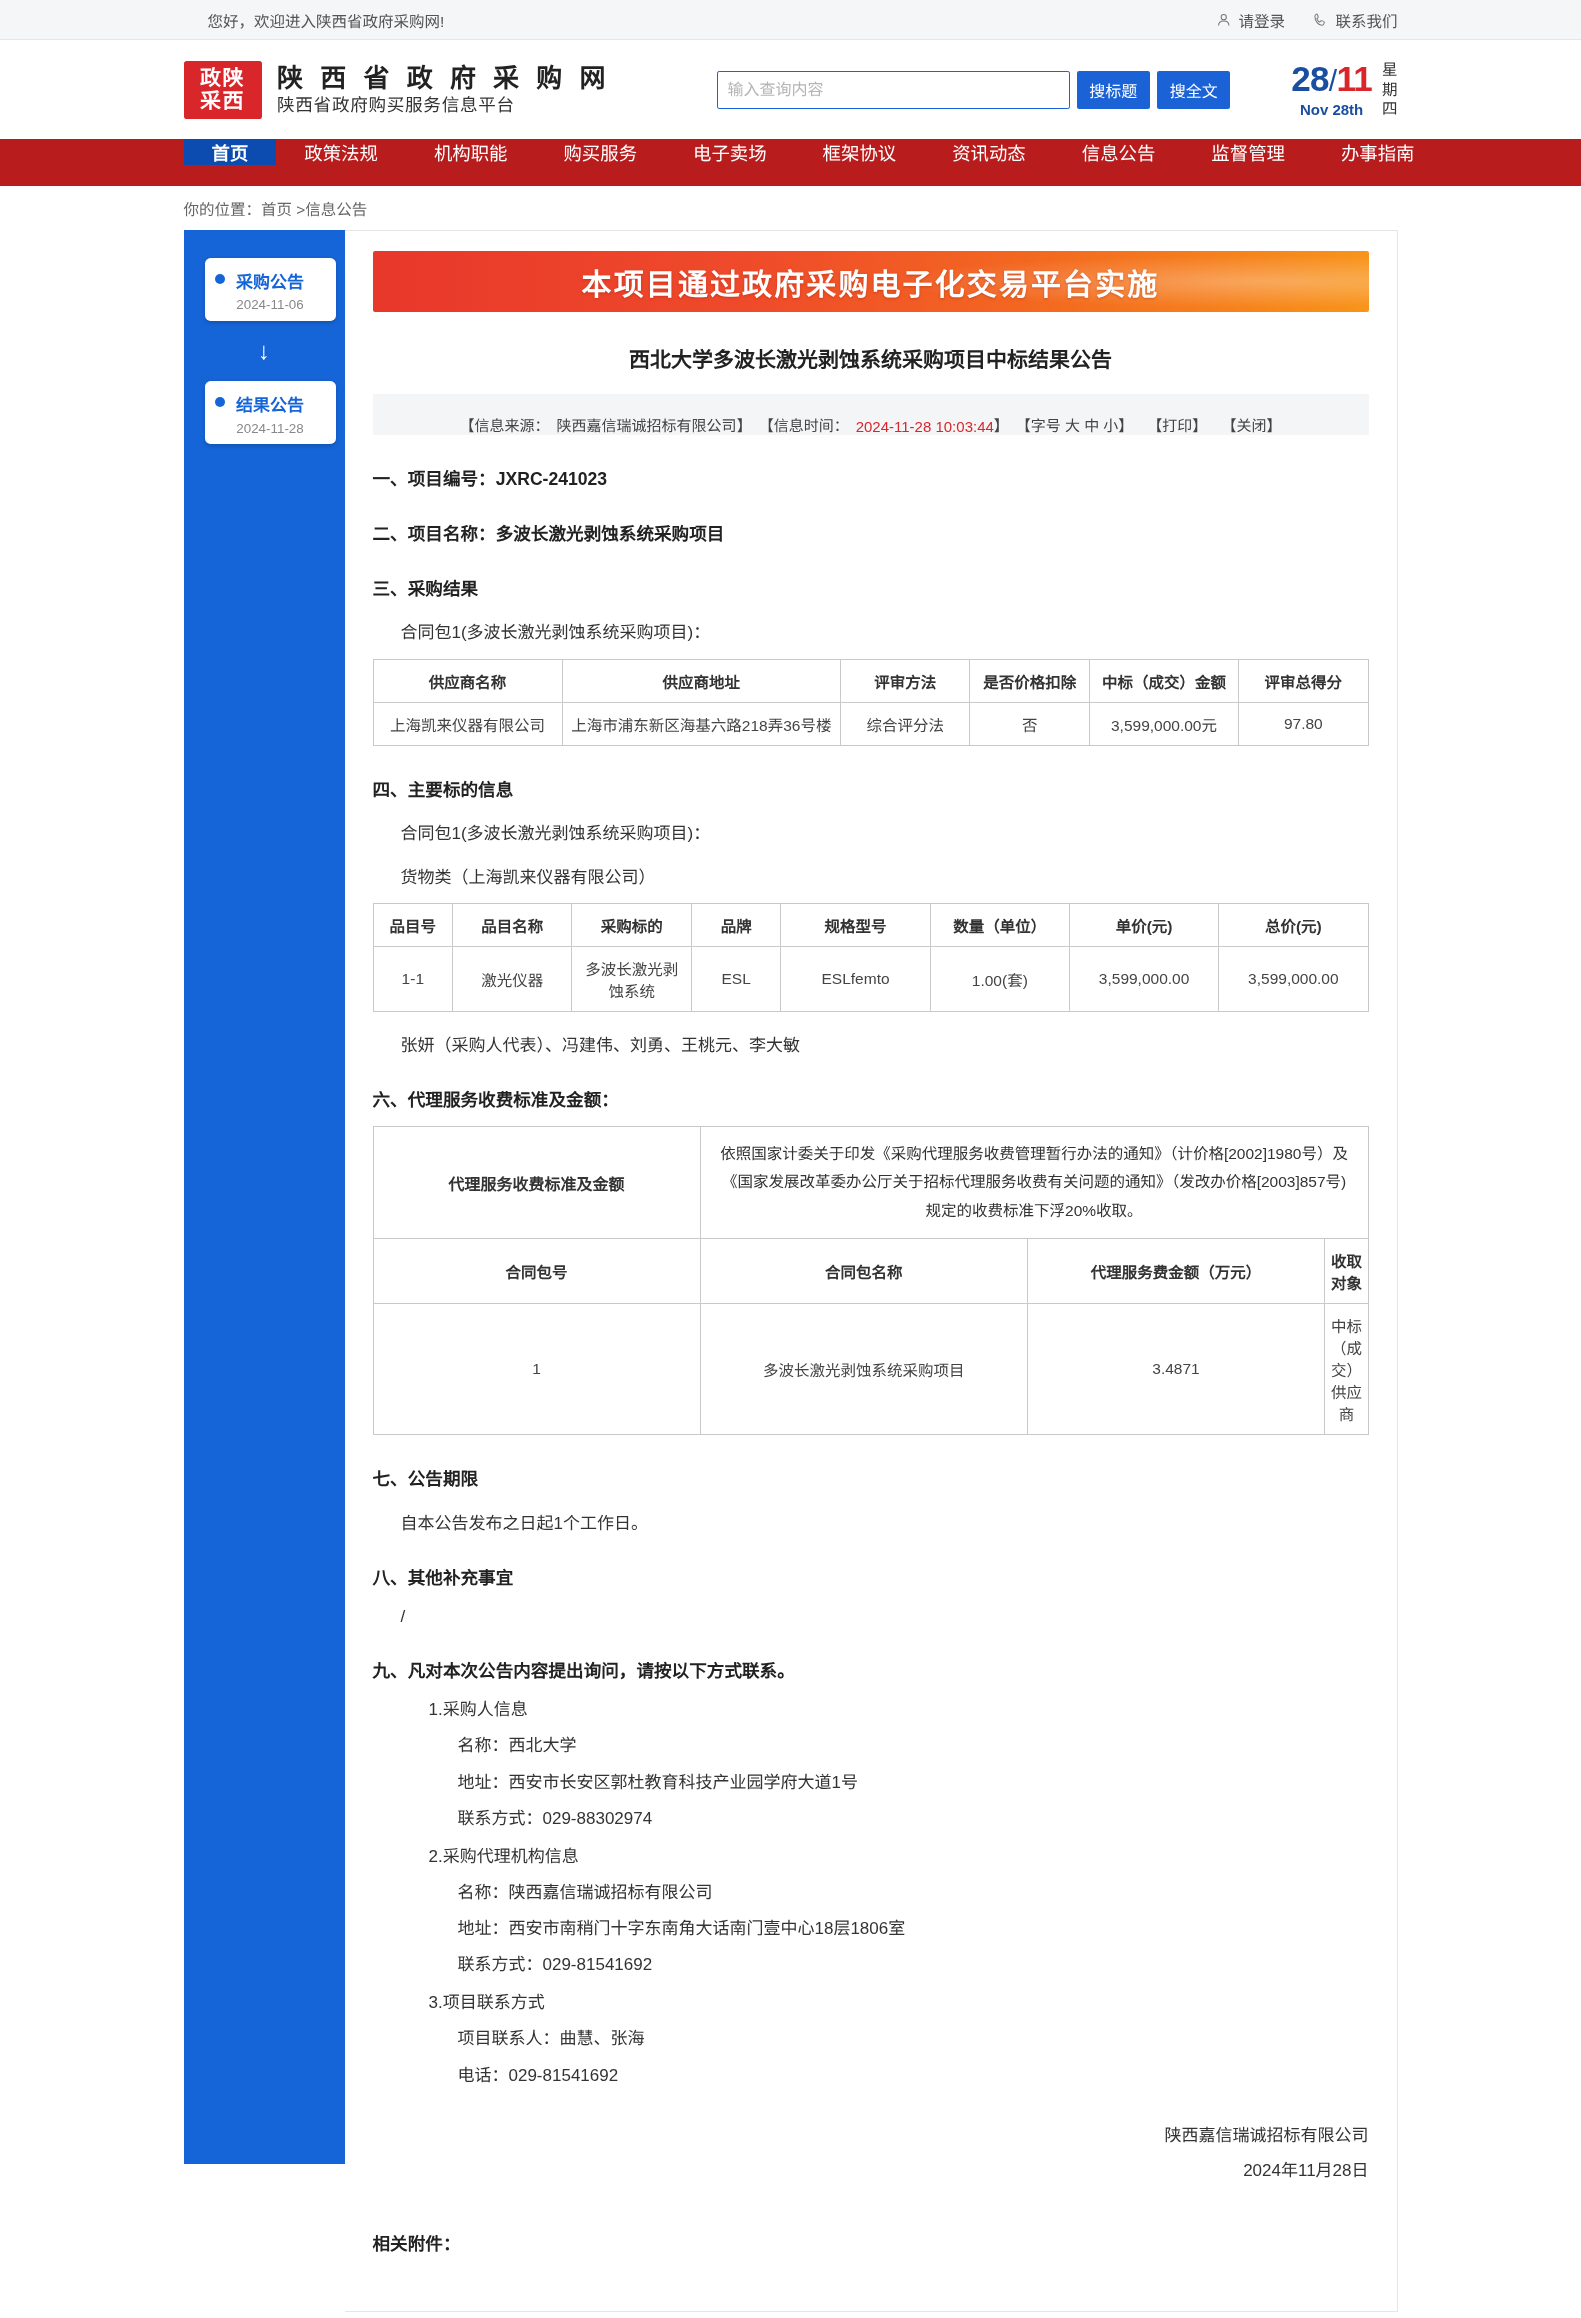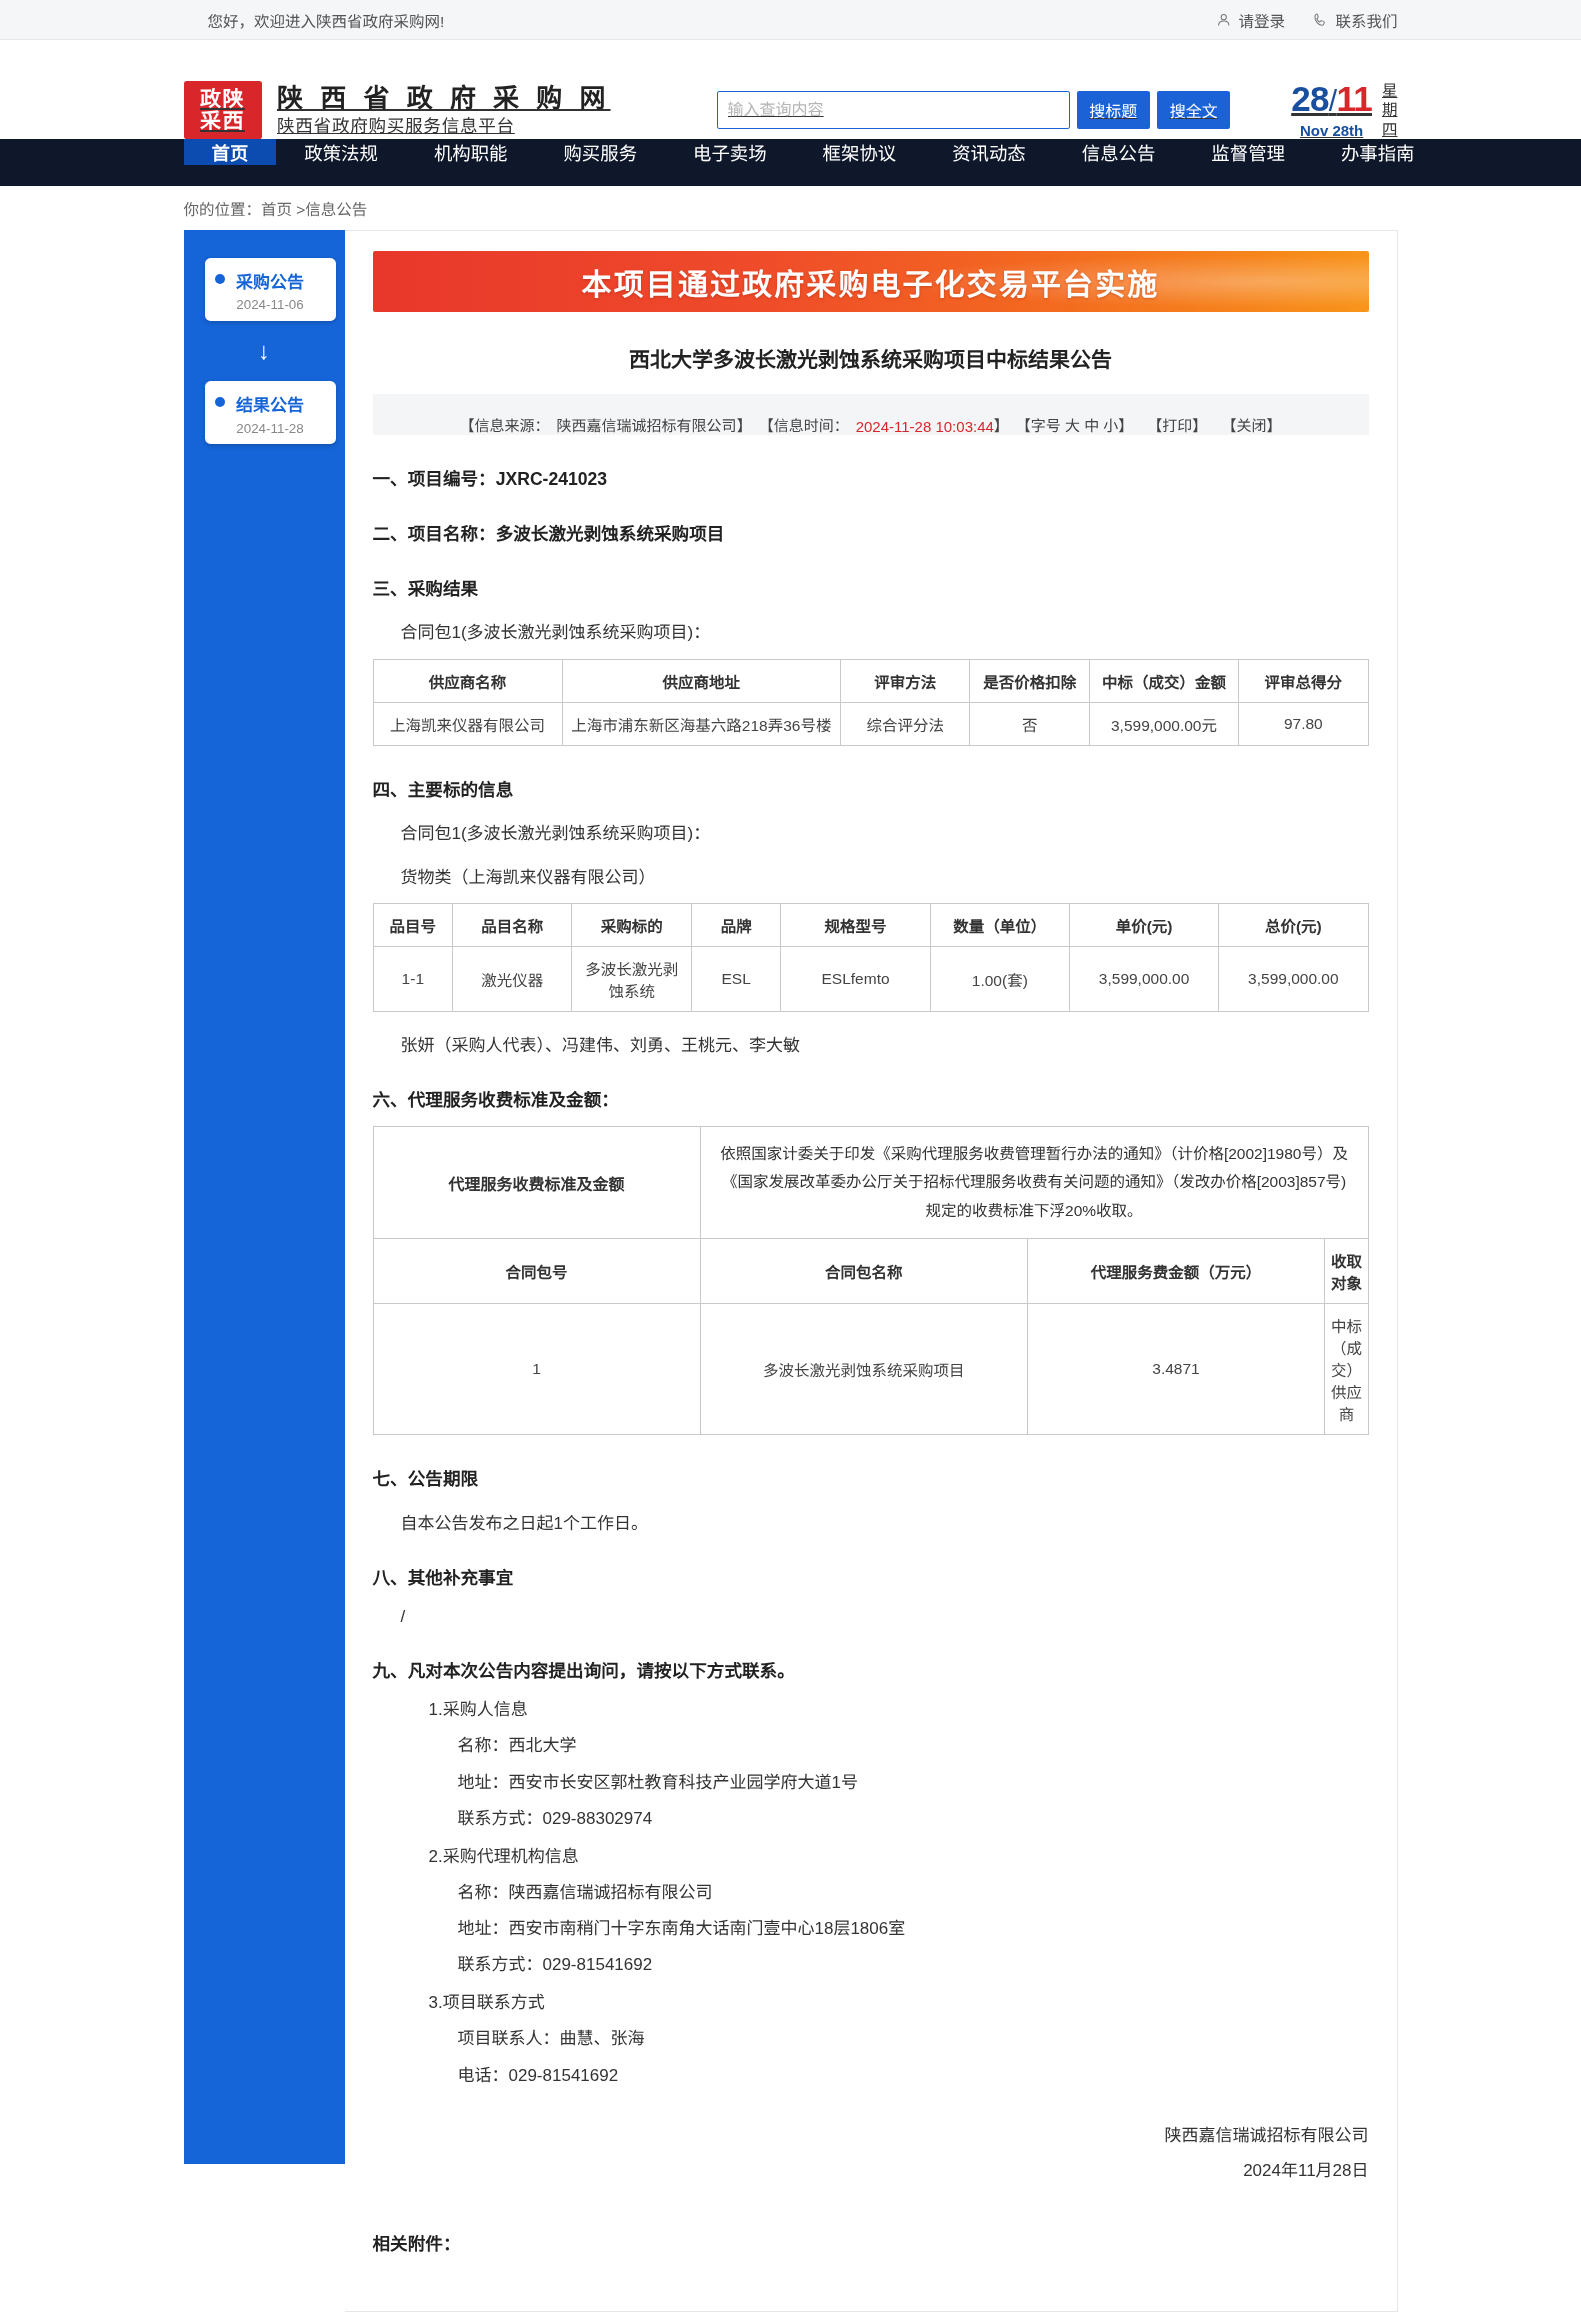--- a/index.html
+++ b/index.html
@@ -26,7 +26,7 @@
   .tiny-ico { width:15.5px; height:15.5px; display:inline-block; }
 
   
-  .header { height:99px; display:flex; align-items:flex-end;text-decoration:underline; }
+  .header { height:99px; display:flex; align-items:center; }
   .header-inner { width:1214px; margin:0 auto; display:flex; align-items:center; }
   .logo-box {
     width:78px; height:58px; background:#d9262b; color:#fff; border-radius:2.8px;

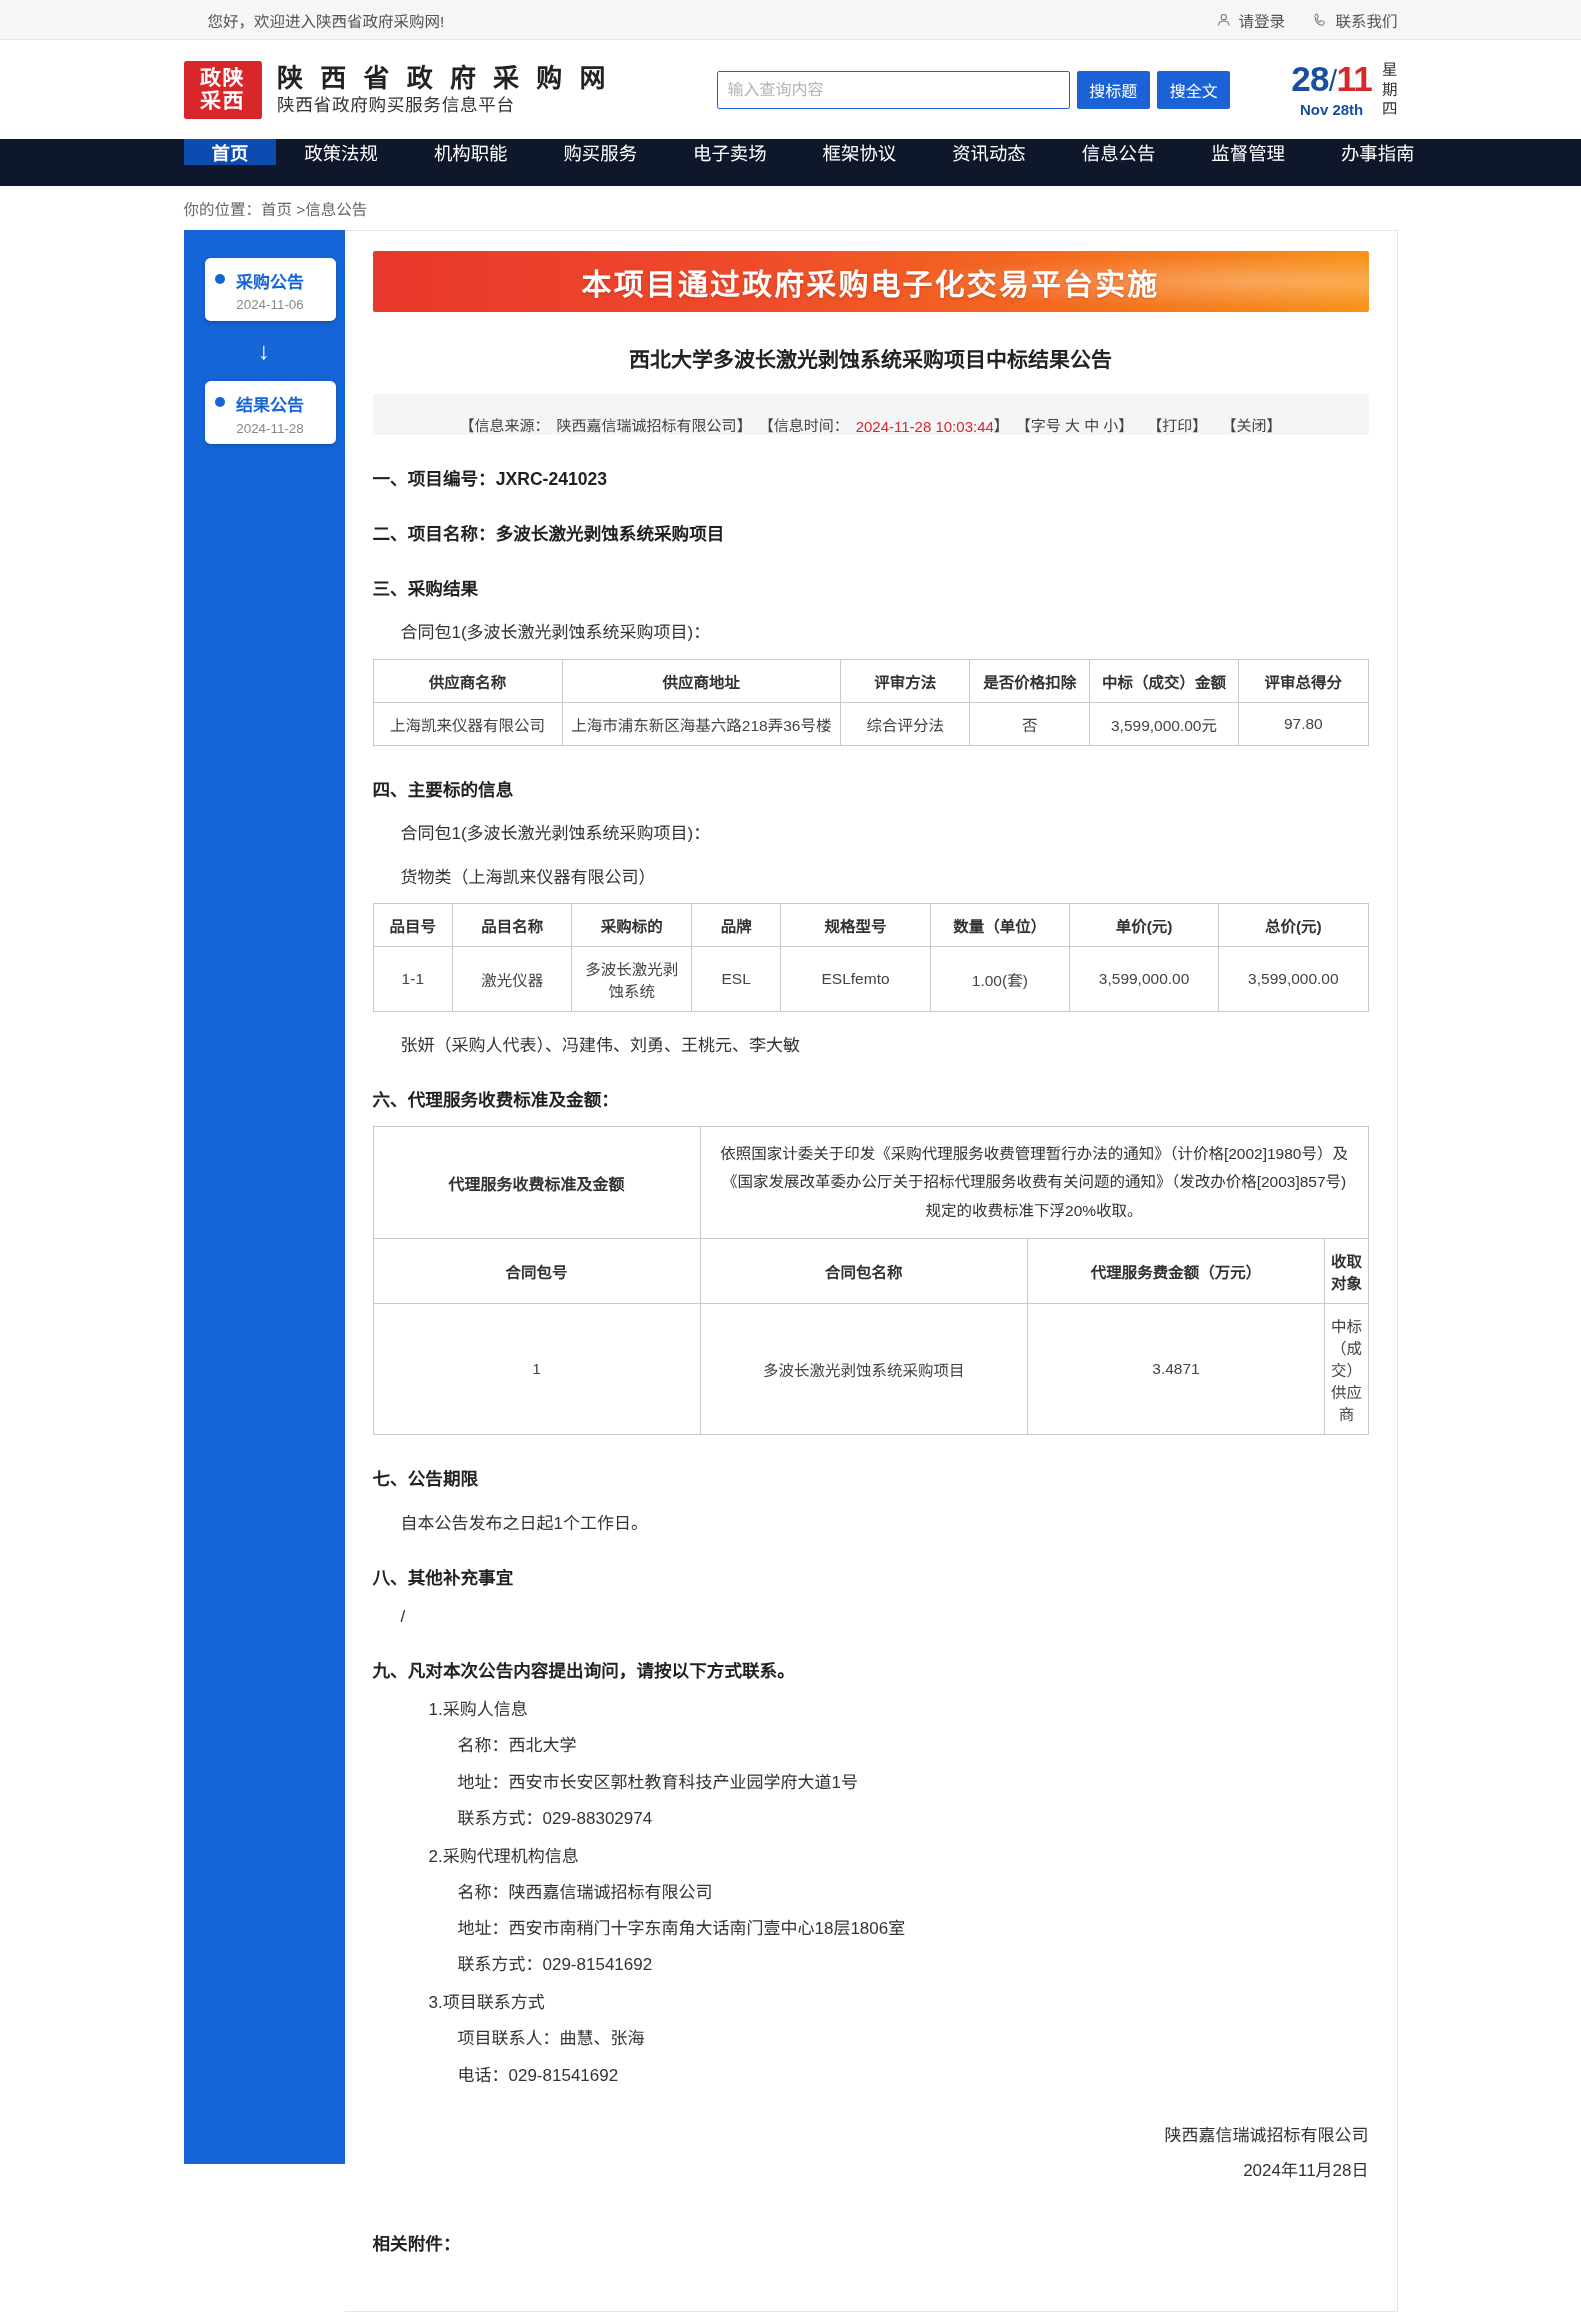--- a/index.html
+++ b/index.html
@@ -62,7 +62,7 @@
   .date-right { margin-left:10px; font-size:15.5px; color:#333; line-height:1.25; text-align:center;}
 
   
-  .nav { background:#0f172a; height:47px; }
+  .nav { background:#b91c1c; height:47px; }
   .nav-inner { width:1214px; margin:0 auto; display:flex; align-items:stretch; }
   .nav-item {
     color:#fff; font-size:18.4px; display:flex; align-items:center; justify-content:center;

